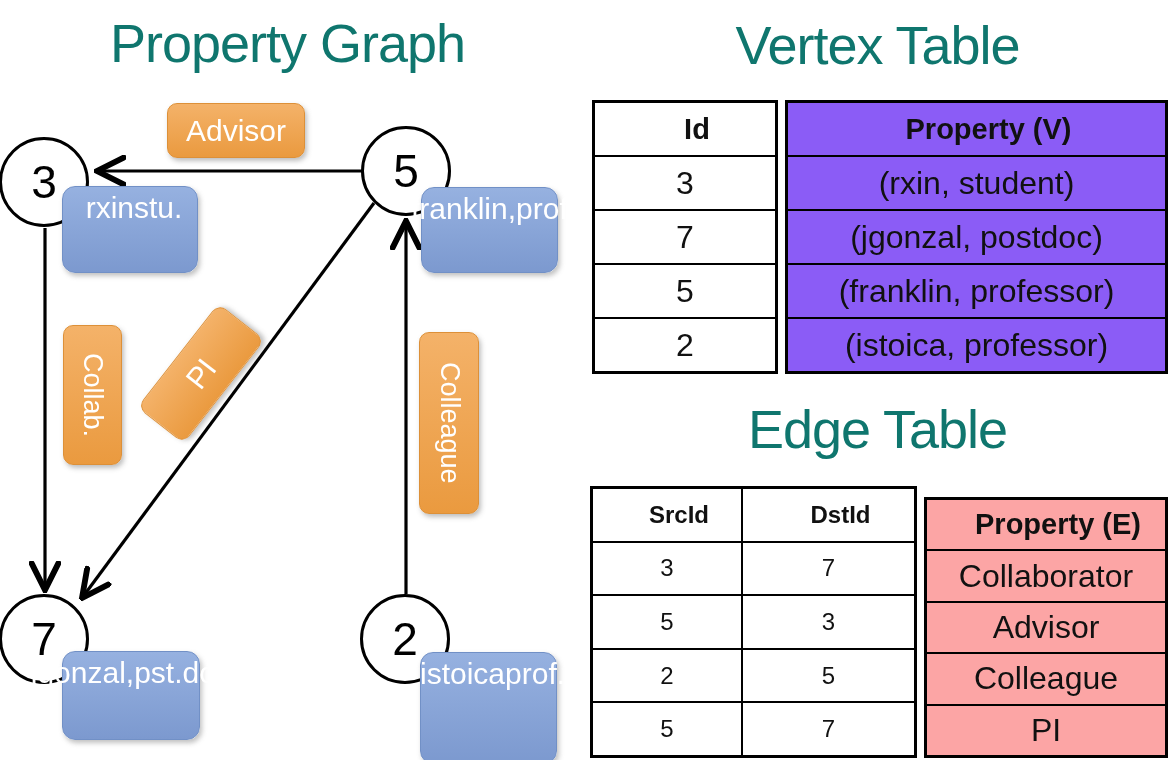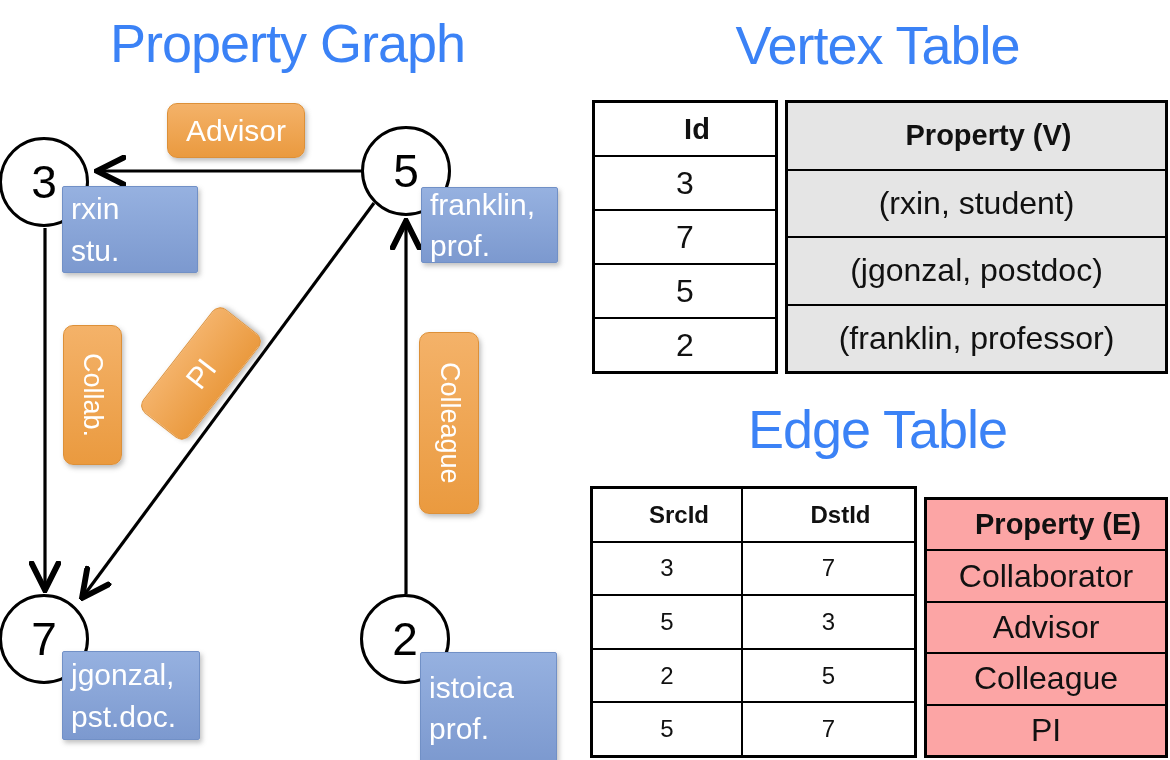--- a/index.html
+++ b/index.html
@@ -8,7 +8,7 @@
     font-family:"Liberation Sans",sans-serif;color:#111;
   }
   svg.edges{position:absolute;left:0;top:0;}
-  .title{position:absolute;text-align:center;font-size:54px;letter-spacing:-1px;color:#3b82f6;}
+  .title{position:absolute;text-align:center;font-size:54px;letter-spacing:-1px;color:#0f766e;}
   .title.graph{left:0;top:12px;width:575px;}
   .title.vertex{left:585px;top:14px;width:585px;}
   .title.edge{left:585px;top:398px;width:585px;}

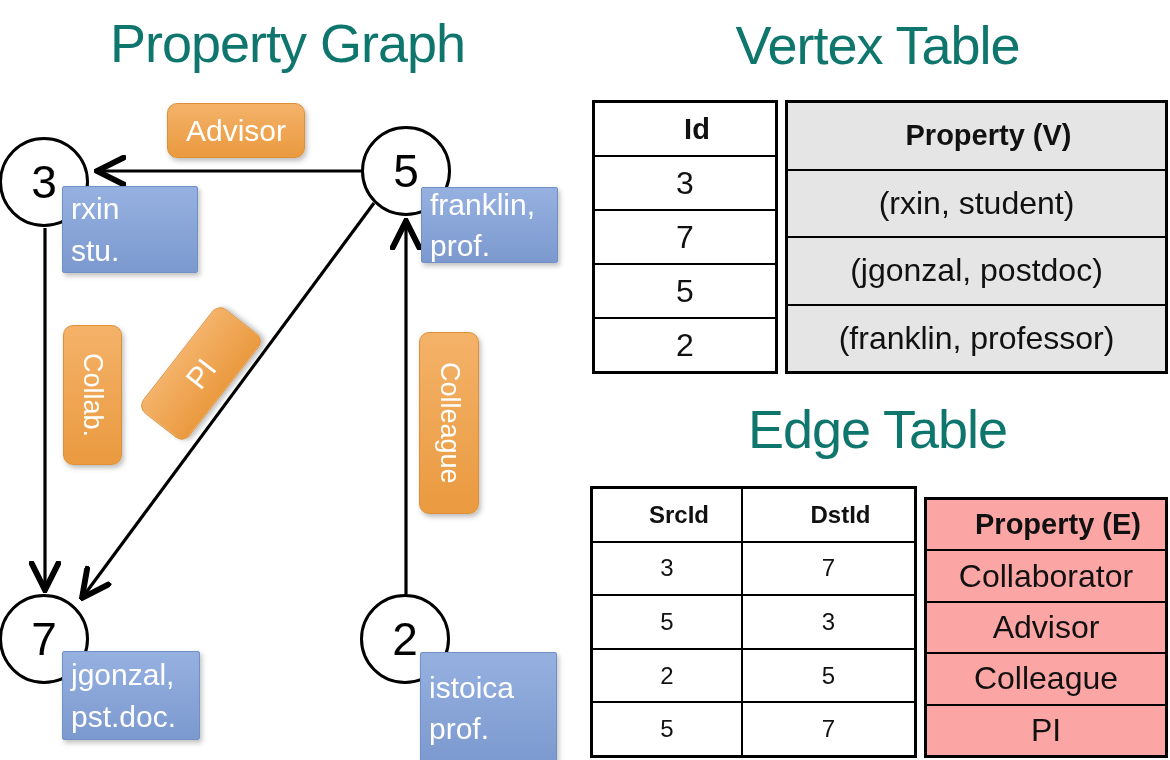--- a/index.html
+++ b/index.html
@@ -47,7 +47,7 @@
   .hdr{font-weight:bold;font-size:29px;padding-left:24px;}
   .vwrap{left:592px;top:100px;width:576px;height:274px;}
   .vsub-id{width:186px;}
-  .vsub-prop{flex:1;background:#e5e5e5;}
+  .vsub-prop{flex:1;background:#8b5cf6;}
   .ewrap{left:590px;top:486px;width:578px;height:272px;}
   .esub-ids{width:327px;}
   .esub-prop{flex:1;background:#fca5a5;margin-top:11px;}

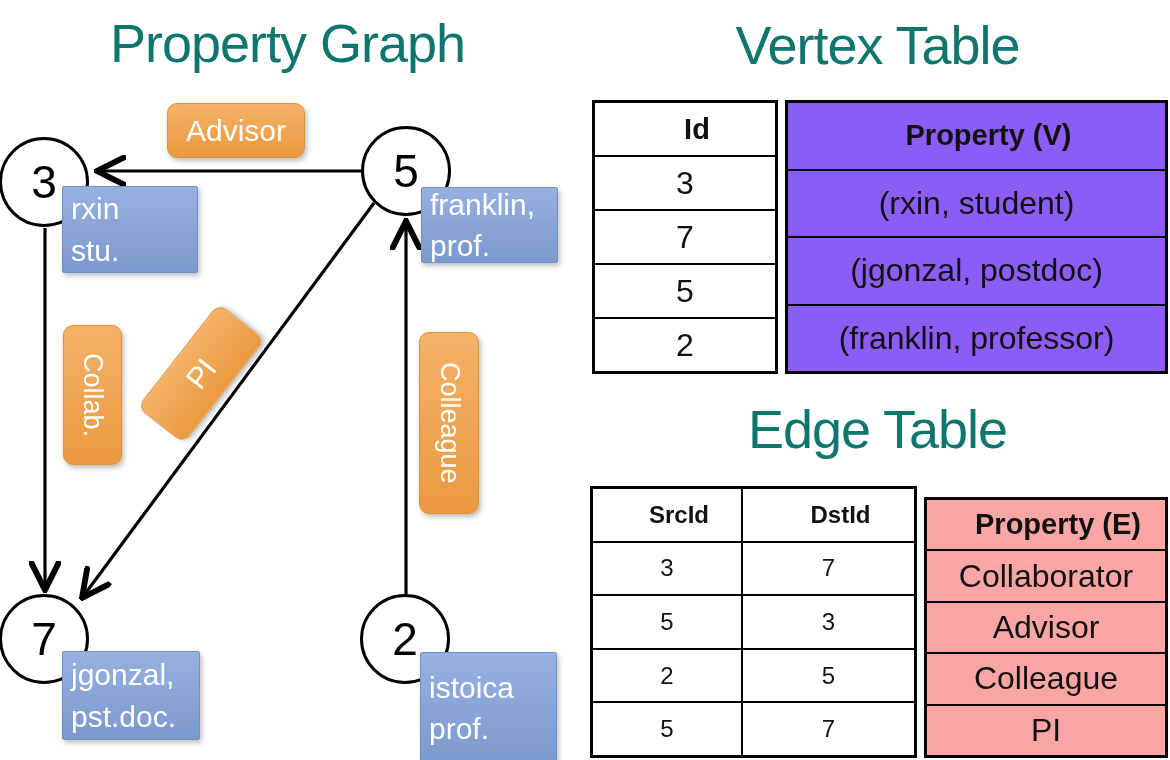--- a/index.html
+++ b/index.html
@@ -31,11 +31,11 @@
   .opill.vert{writing-mode:vertical-rl;text-orientation:mixed;font-size:27px;}
   
   .bpill{
-    position:absolute;z-index:4;border-radius:2px;color:#fff;
+    position:absolute;z-index:4;border-radius:13px;color:#fff;
     background:linear-gradient(#96b1e0,#7c99cf);
     border:1.5px solid #7190c6;
     box-shadow:2px 3px 5px rgba(100,100,100,.4);
-    display:flex;flex-direction:column;justify-content:center;
+    display:flex;flex-direction:row;justify-content:center;
     padding-left:8px;font-size:30px;line-height:1.38;box-sizing:border-box;
   }
 

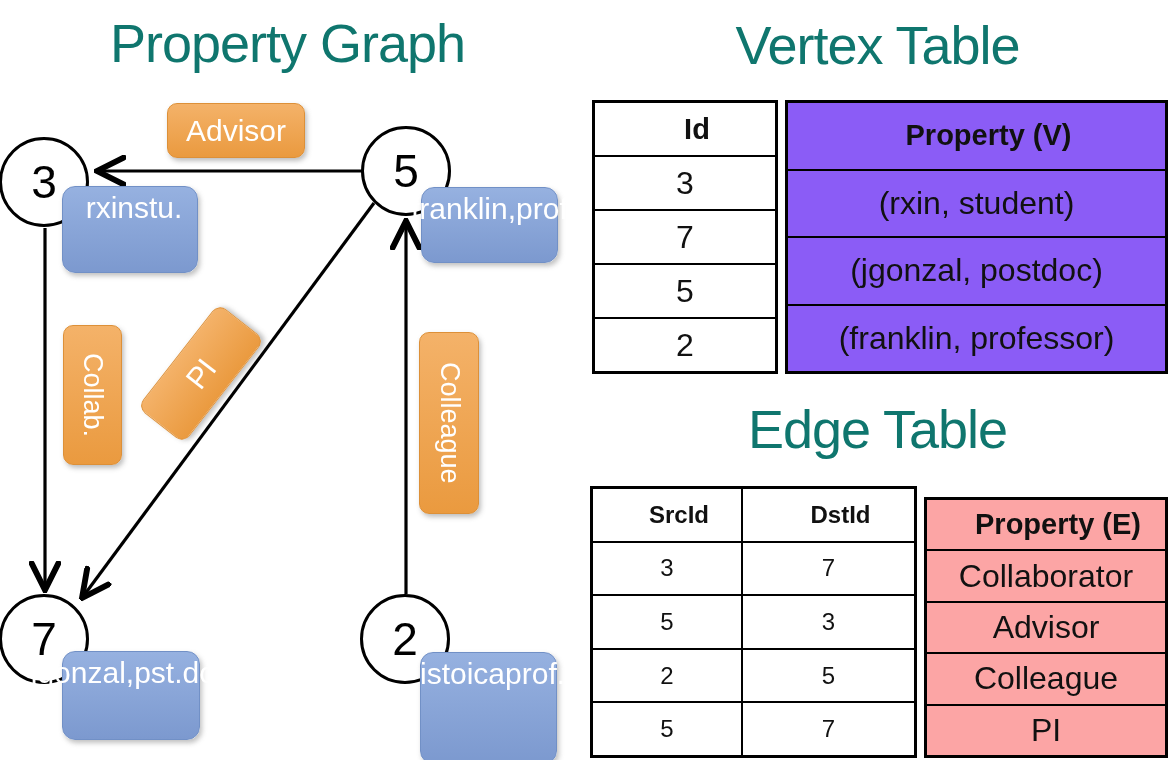--- a/index.html
+++ b/index.html
@@ -100,7 +100,7 @@
     <span>rxin</span>
     <span>stu.</span>
   </div>
-  <div class="bpill" style="left:421px;top:187px;width:137px;height:76px;">
+  <div class="bpill" style="left:421px;top:187px;width:137px;height:86px;">
     <span>franklin,</span>
     <span>prof.</span>
   </div>

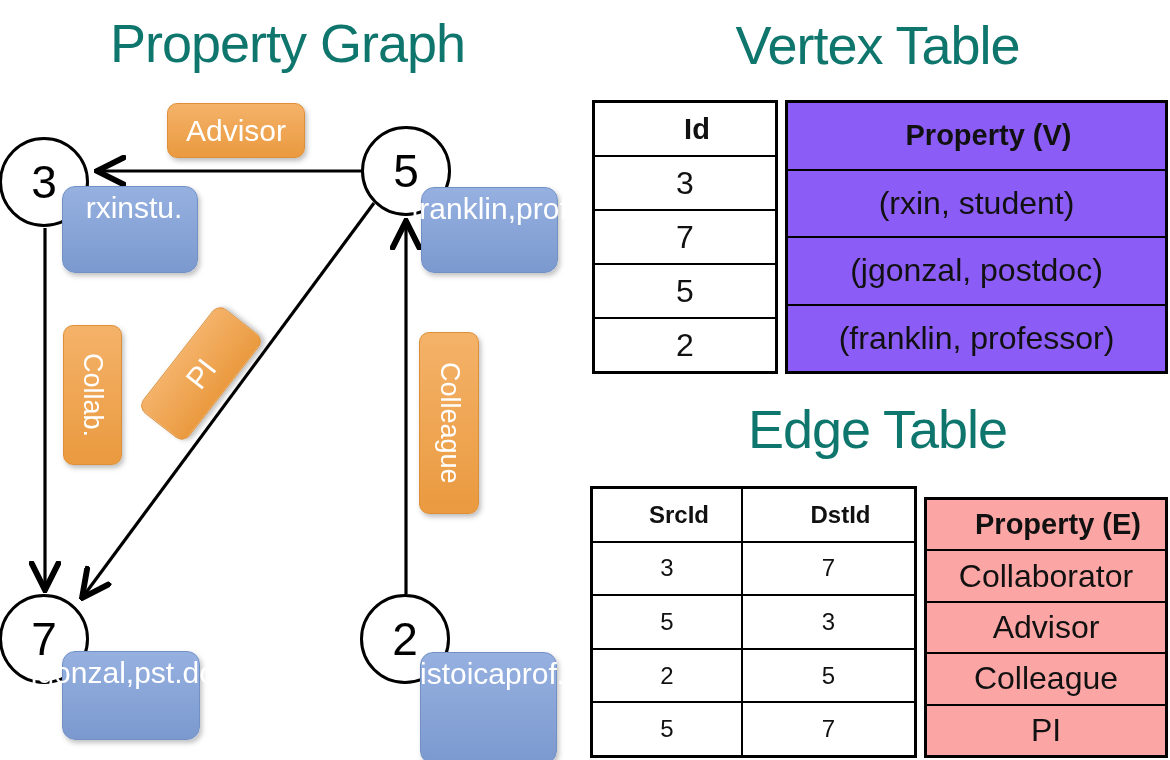--- a/index.html
+++ b/index.html
@@ -126,6 +126,7 @@
       <div class="row">(rxin, student)</div>
       <div class="row">(jgonzal, postdoc)</div>
       <div class="row">(franklin, professor)</div>
+      <div class="row">(istoica, professor)</div>
     </div>
   </div>
 

